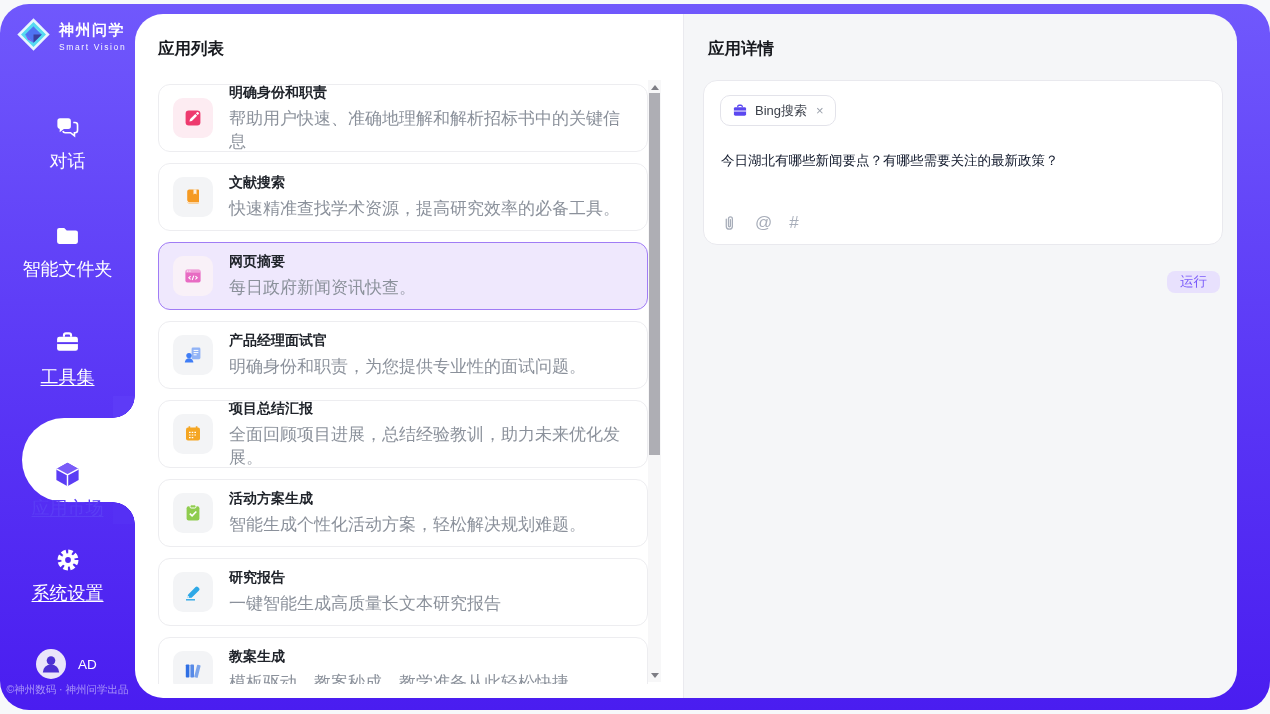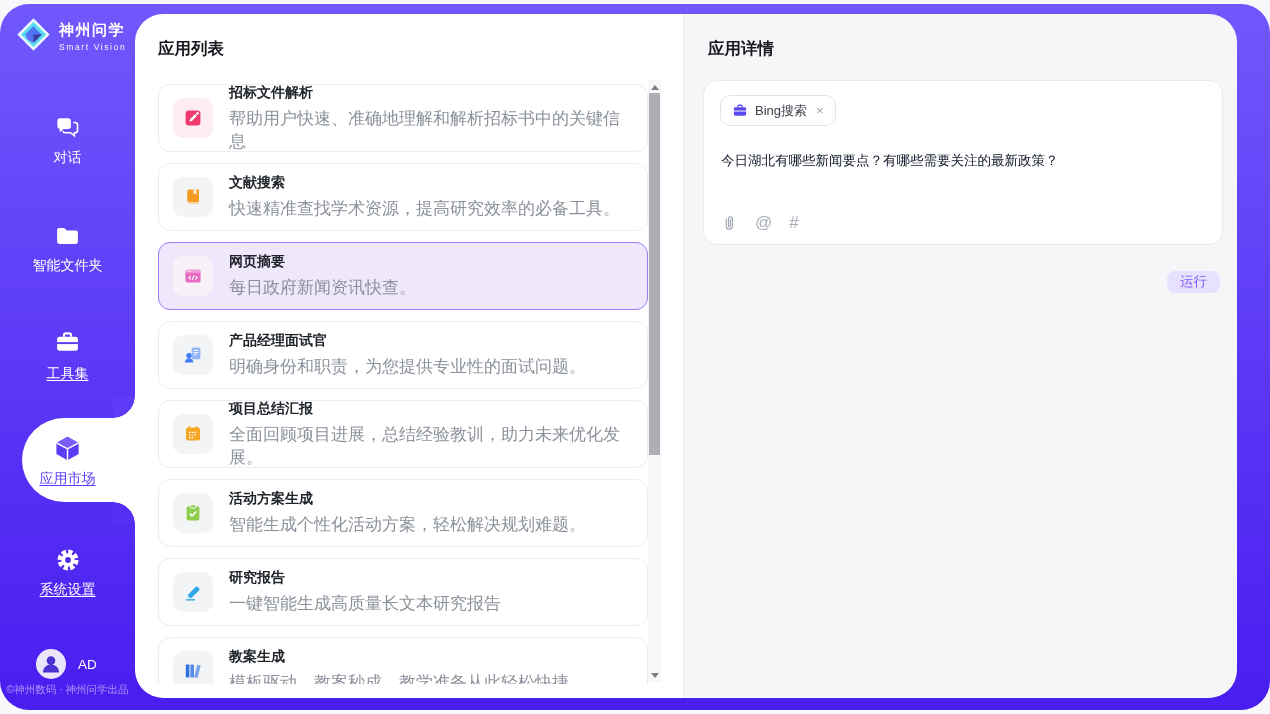--- a/index.html
+++ b/index.html
@@ -198,7 +198,7 @@
               </svg>
             </span>
             <span class="txt">
-              <span class="t">招标文件解析</span>
+              <span class="t">明确身份和职责</span>
               <span class="d">帮助用户快速、准确地理解和解析招标书中的关键信息</span>
             </span>
           </div>

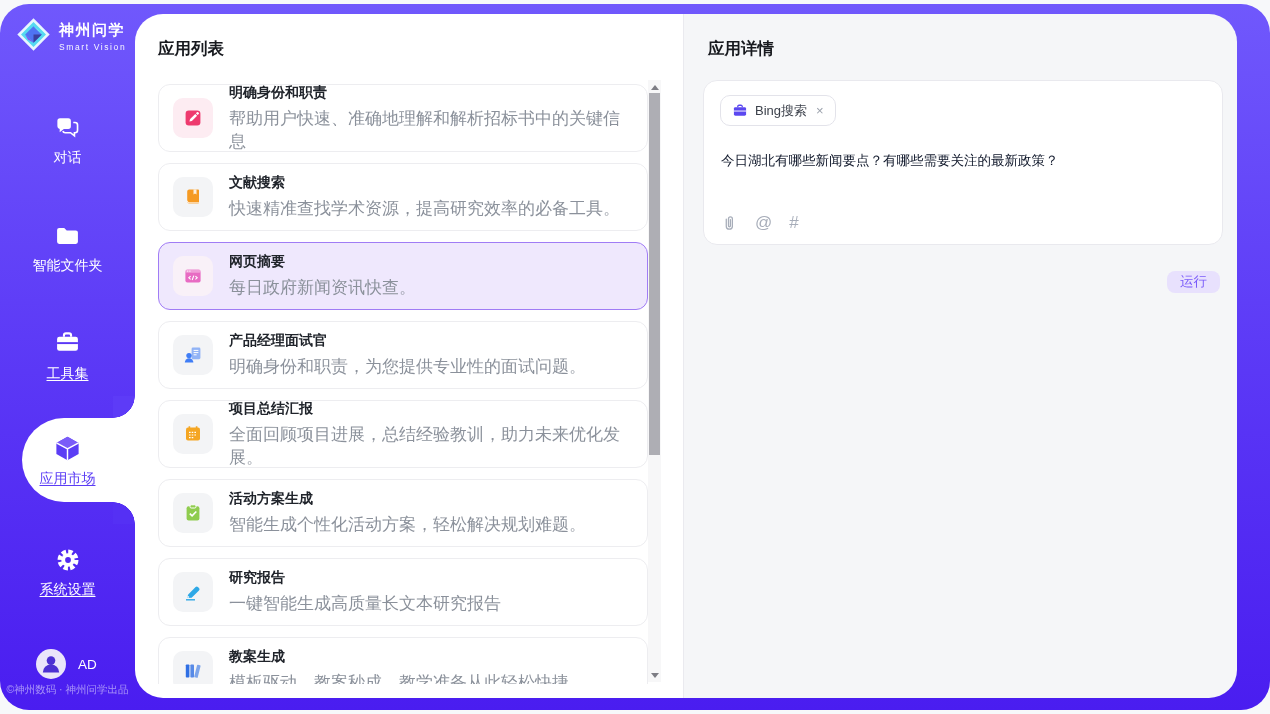--- a/index.html
+++ b/index.html
@@ -24,7 +24,7 @@
     align-items:center; gap:7px; color:#fff; cursor:pointer; z-index:3;
   }
   .side-icon { height:29px; display:flex; align-items:center; justify-content:center; }
-  .side-label { font-size:14px; }
+  .side-label { font-size:18px; }
   .side-item:nth-child(3) .side-label,
   .side-item:nth-child(4) .side-label,
   .side-item:nth-child(5) .side-label { text-decoration:underline; text-underline-offset:2px; }

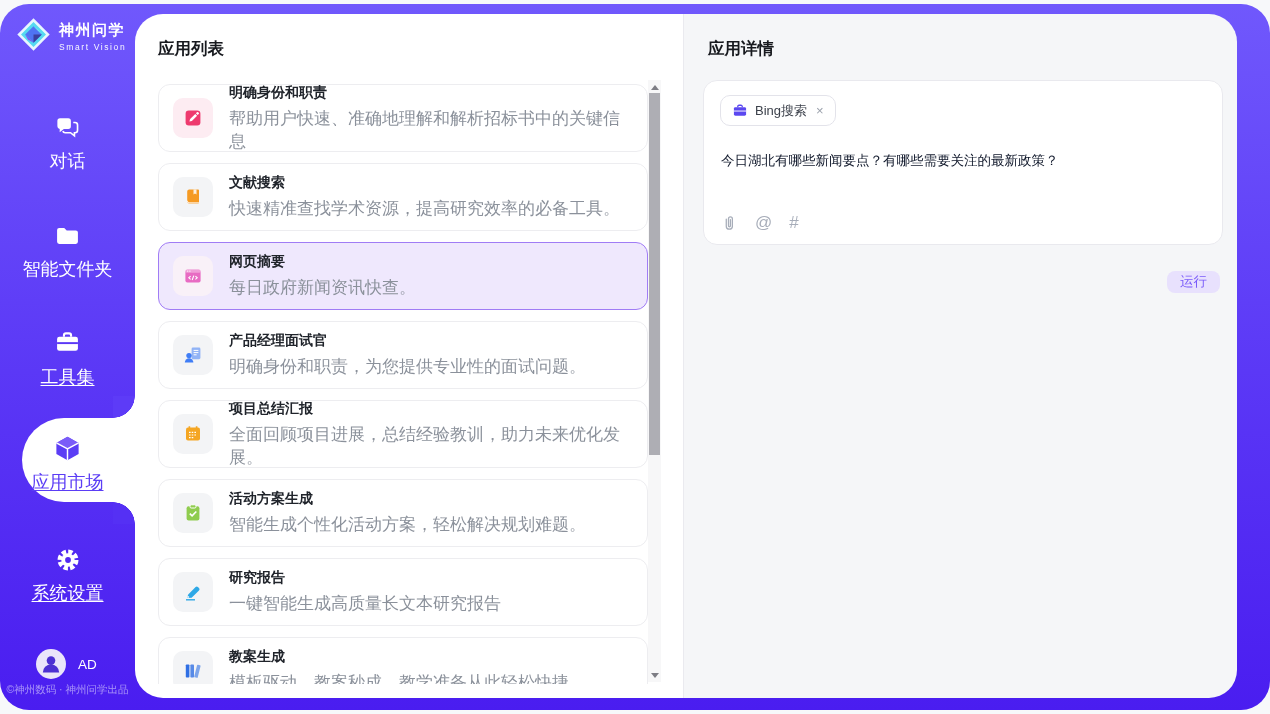--- a/index.html
+++ b/index.html
@@ -149,7 +149,7 @@
           </span>
           <span class="side-label">工具集</span>
         </div>
-        <div class="side-item active" style="top:430px">
+        <div class="side-item active" style="top:456px">
           <span class="side-icon">
             <svg viewBox="0 0 30 30" width="29" height="29">
               <path d="M15 2.8 L26.5 9.2 V20.8 L15 27.2 L3.5 20.8 V9.2 Z" fill="#5b3df5"></path>

